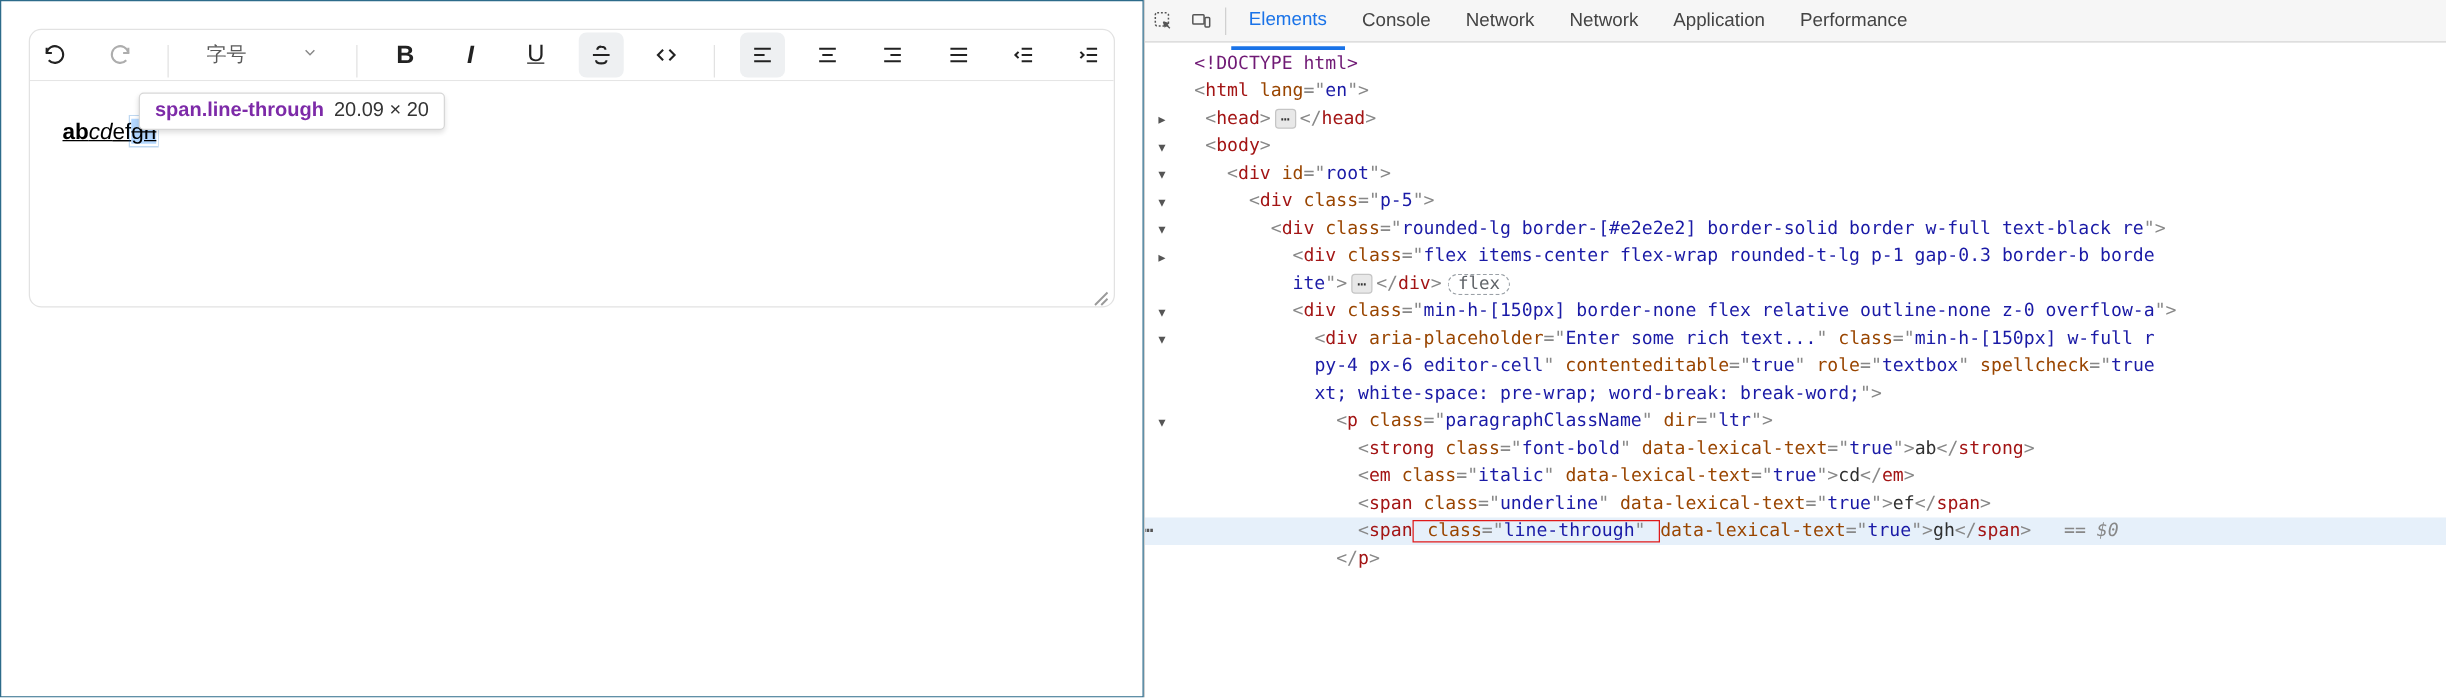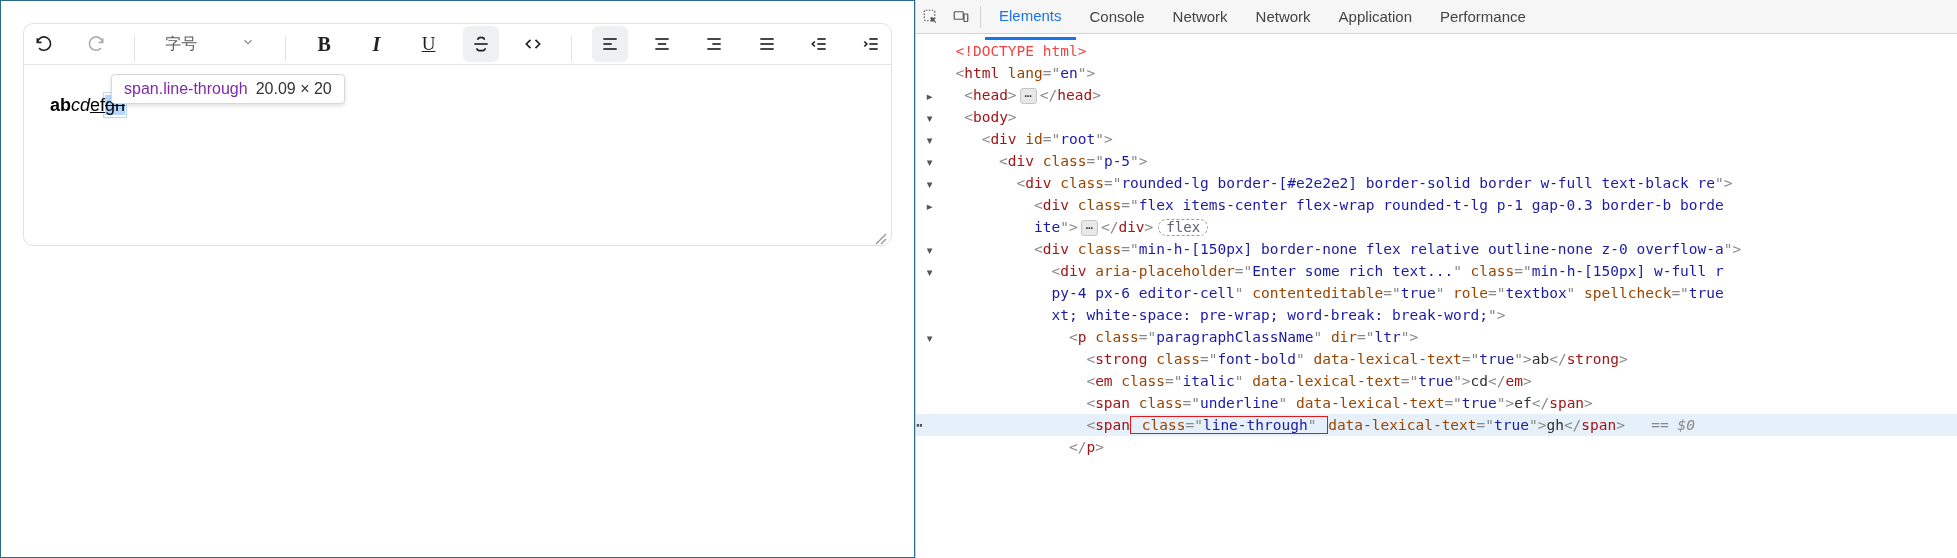--- a/index.html
+++ b/index.html
@@ -26,7 +26,6 @@
     border-bottom: 1px solid #e5e5e5;
     border-top-left-radius: 10px;
     border-top-right-radius: 10px;
-    font-family: Liberation Serif, serif;
   }
   .tbtn {
     width: 40px;

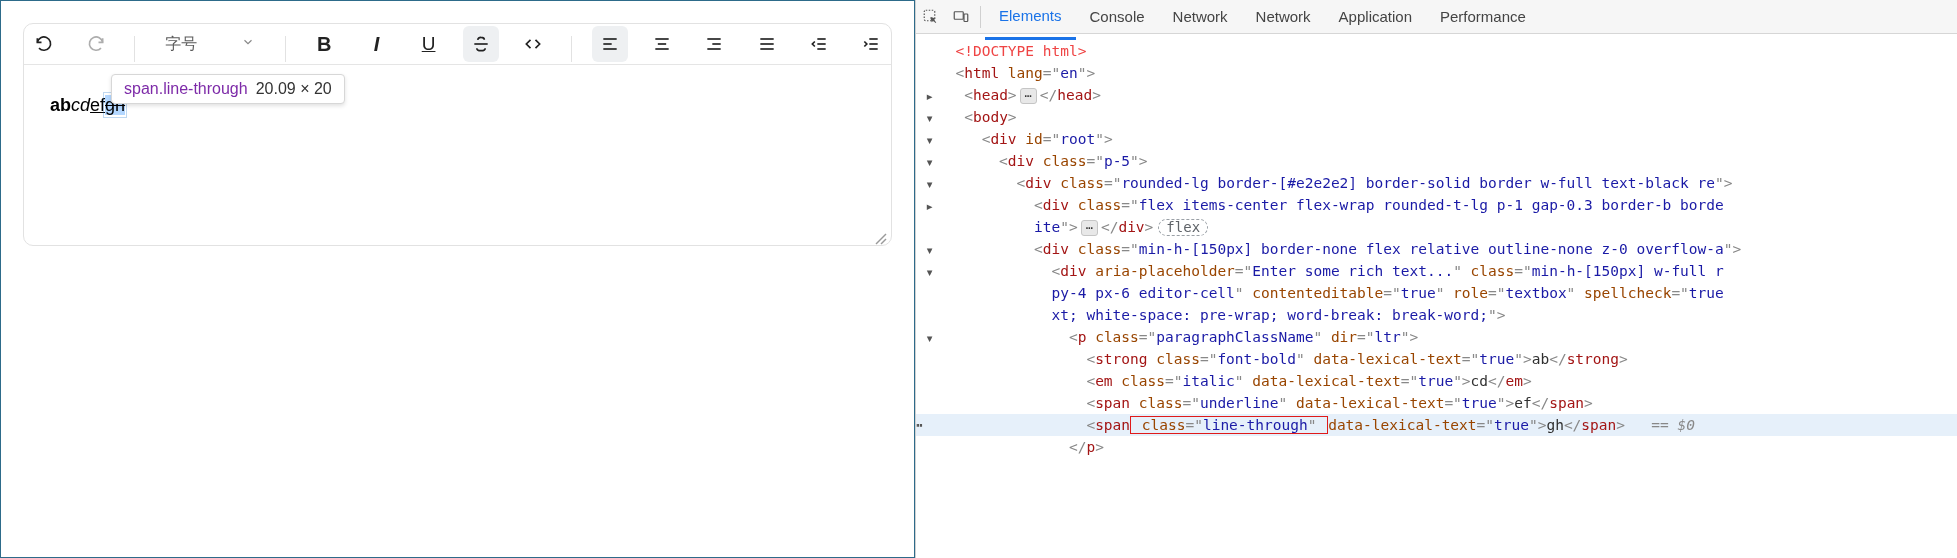--- a/index.html
+++ b/index.html
@@ -153,7 +153,7 @@
     position: relative;
   }
   .dt-text { white-space: pre; overflow: hidden; }
-  .tok-comment { color: #ef4444; }
+  .tok-comment { color: #701a75; }
   .tok-punc { color: #888; }
   .tok-tag { color: #a31515; }
   .tok-attr { color: #994500; }

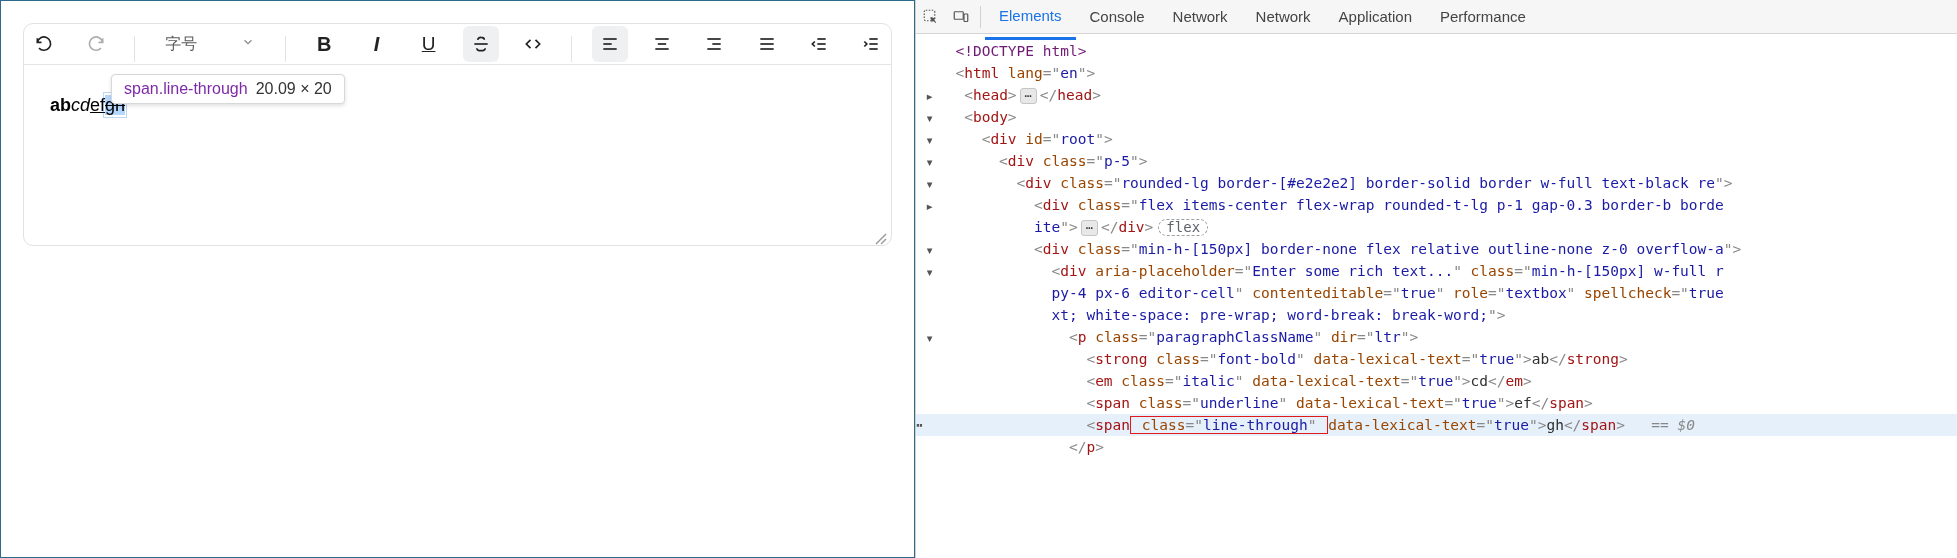--- a/index.html
+++ b/index.html
@@ -88,7 +88,7 @@
     color: #333;
     white-space: nowrap;
   }
-  .tooltip .sel-text { color: #7d2aa8; font-weight: 400; }
+  .tooltip .sel-text { color: #7d2aa8; font-weight: 700; }
   .tooltip .dims { color: #333; margin-left: 8px; text-align: center; }
   .resize-handle {
     position: absolute;

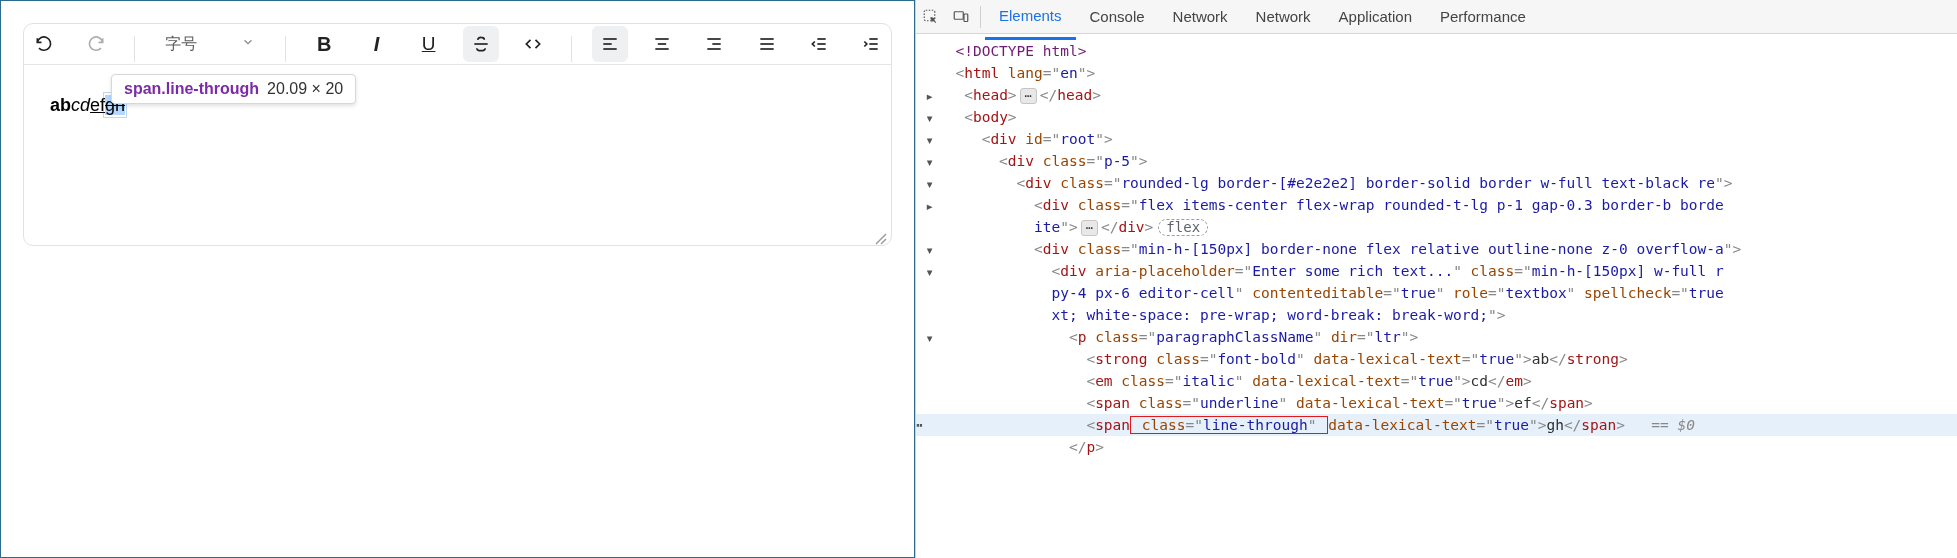--- a/index.html
+++ b/index.html
@@ -60,7 +60,7 @@
     line-height: 1.4;
     position: relative;
   }
-  .edit-content { font-family: Arial, sans-serif; }
+  .edit-content { font-family: Arial, sans-serif; text-decoration: underline; }
   .strong { font-weight: bold; }
   .ital { font-style: italic; font-weight: 500; }
   .under { text-decoration: underline; }

